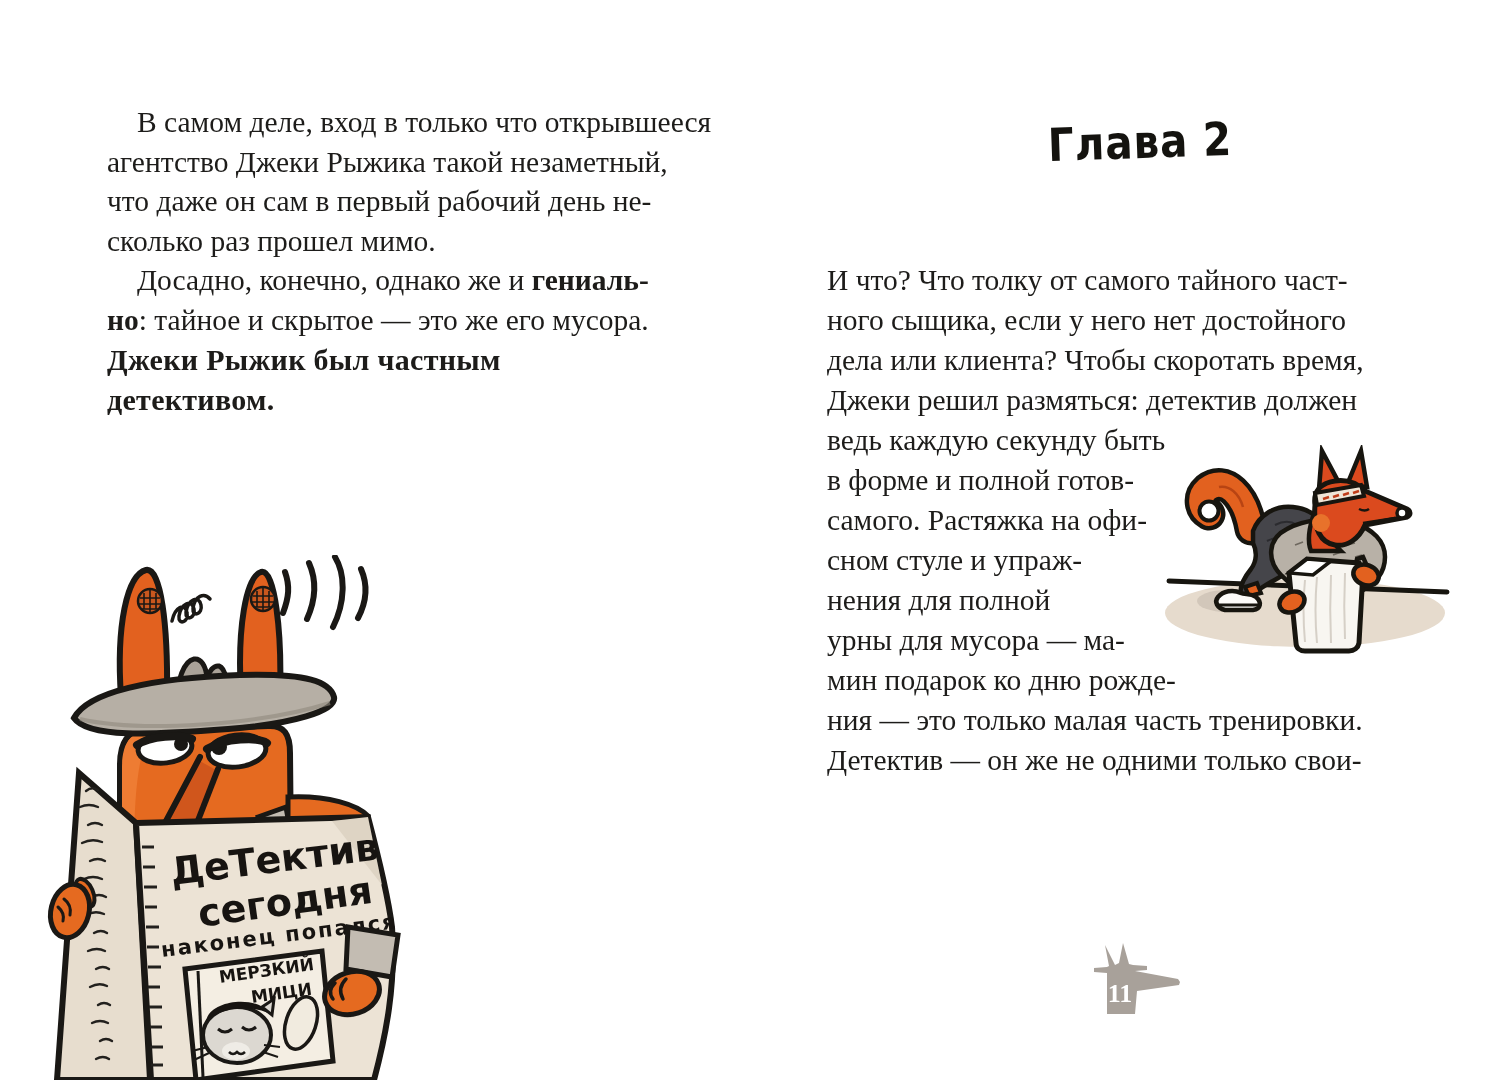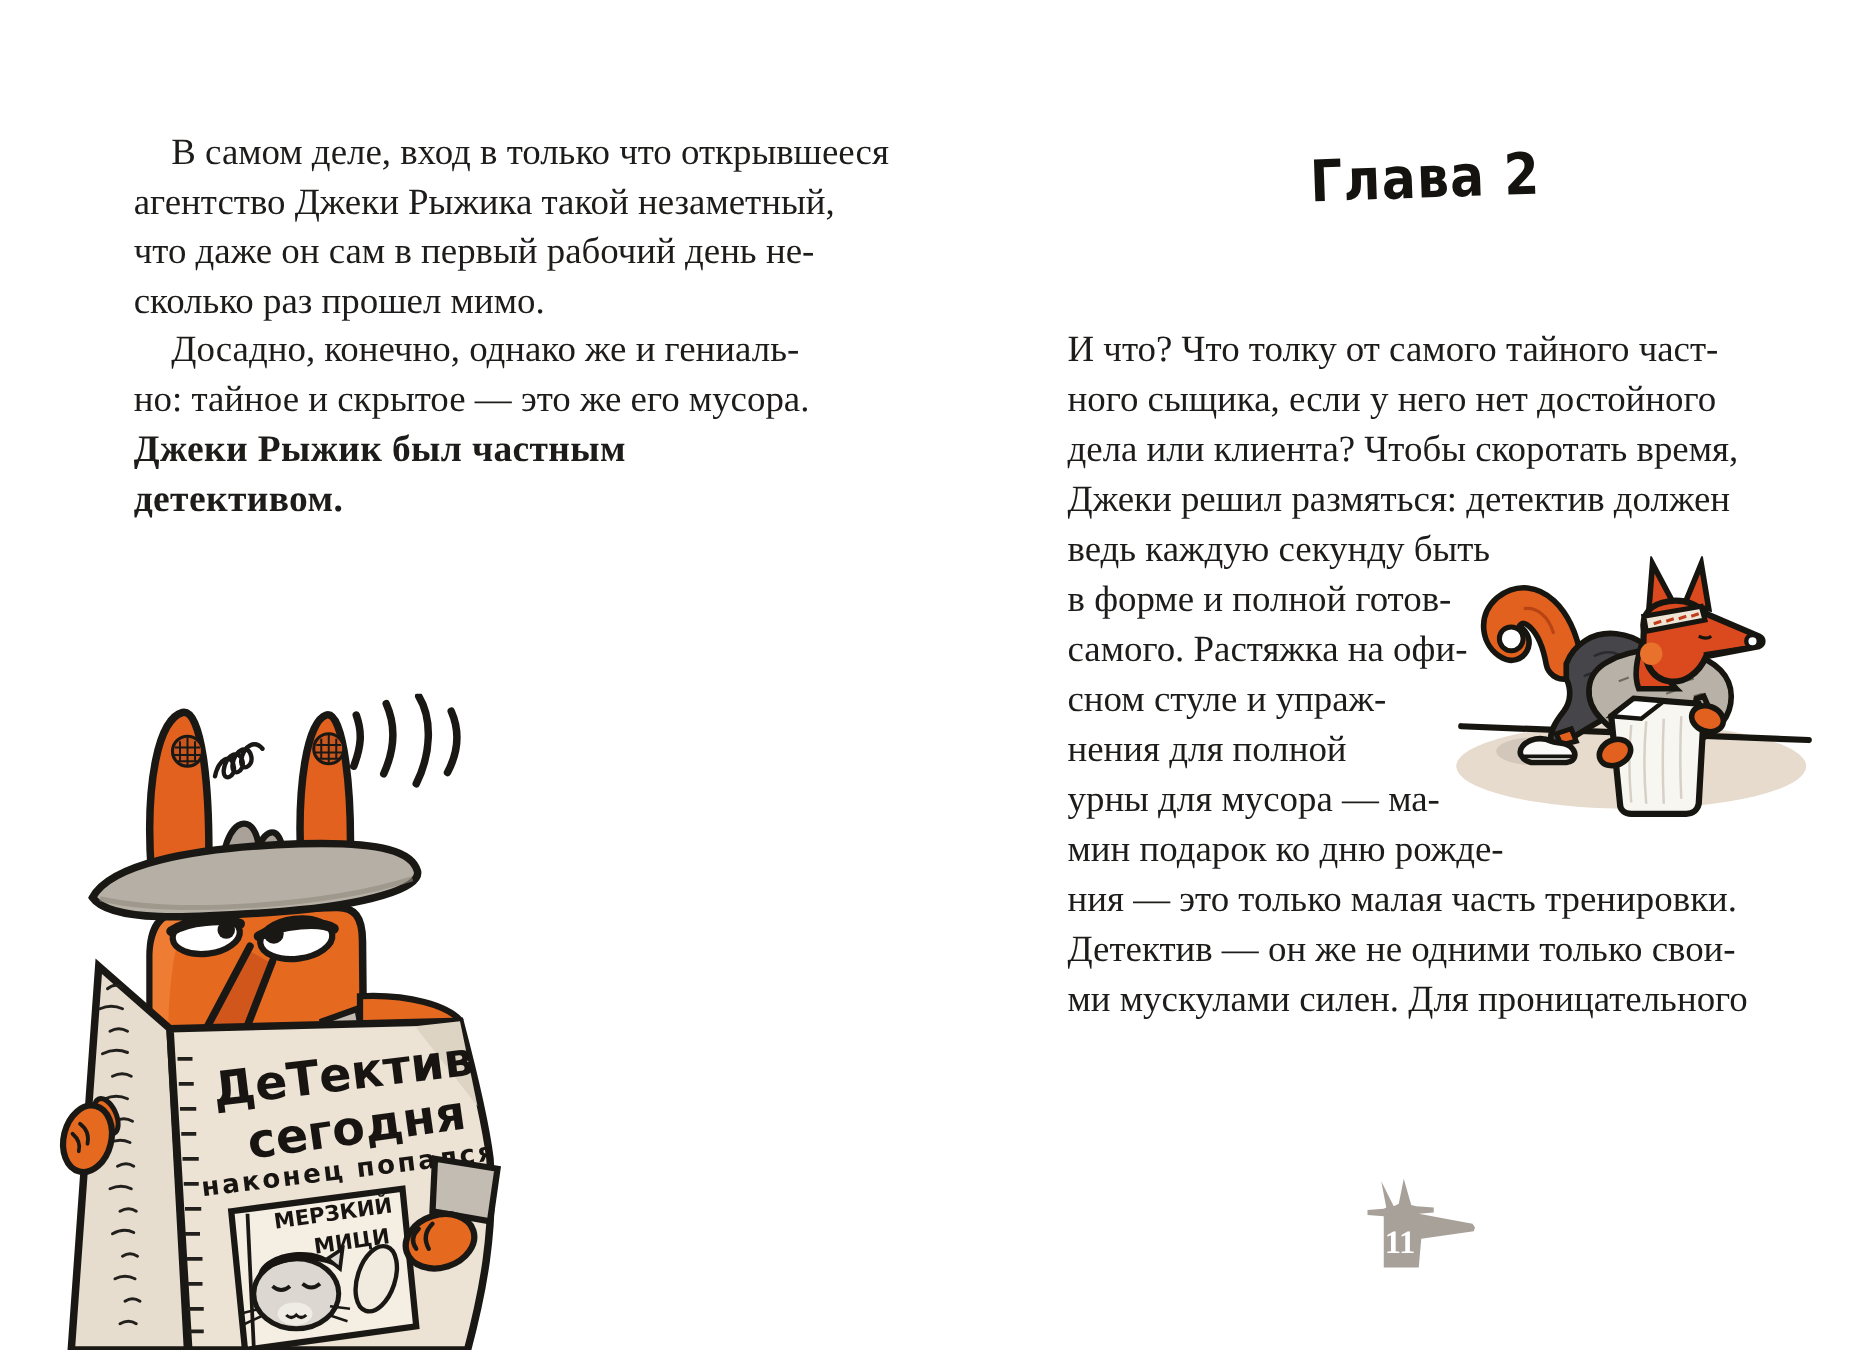--- a/index.html
+++ b/index.html
@@ -16,7 +16,7 @@
   .ln{white-space:nowrap;font-size:29.5px;line-height:39.5px;height:39.5px;}
   #right-text .ln{line-height:40px;height:40px;}
   .indent{padding-left:30px;}
-  .bld{font-weight:normal;}
+  .bld{font-weight:bold;}
   .big{font-size:30px;font-weight:bold;line-height:40px;height:40px;letter-spacing:.3px;}
 
   #left-text{left:107px;top:103px;width:600px;}

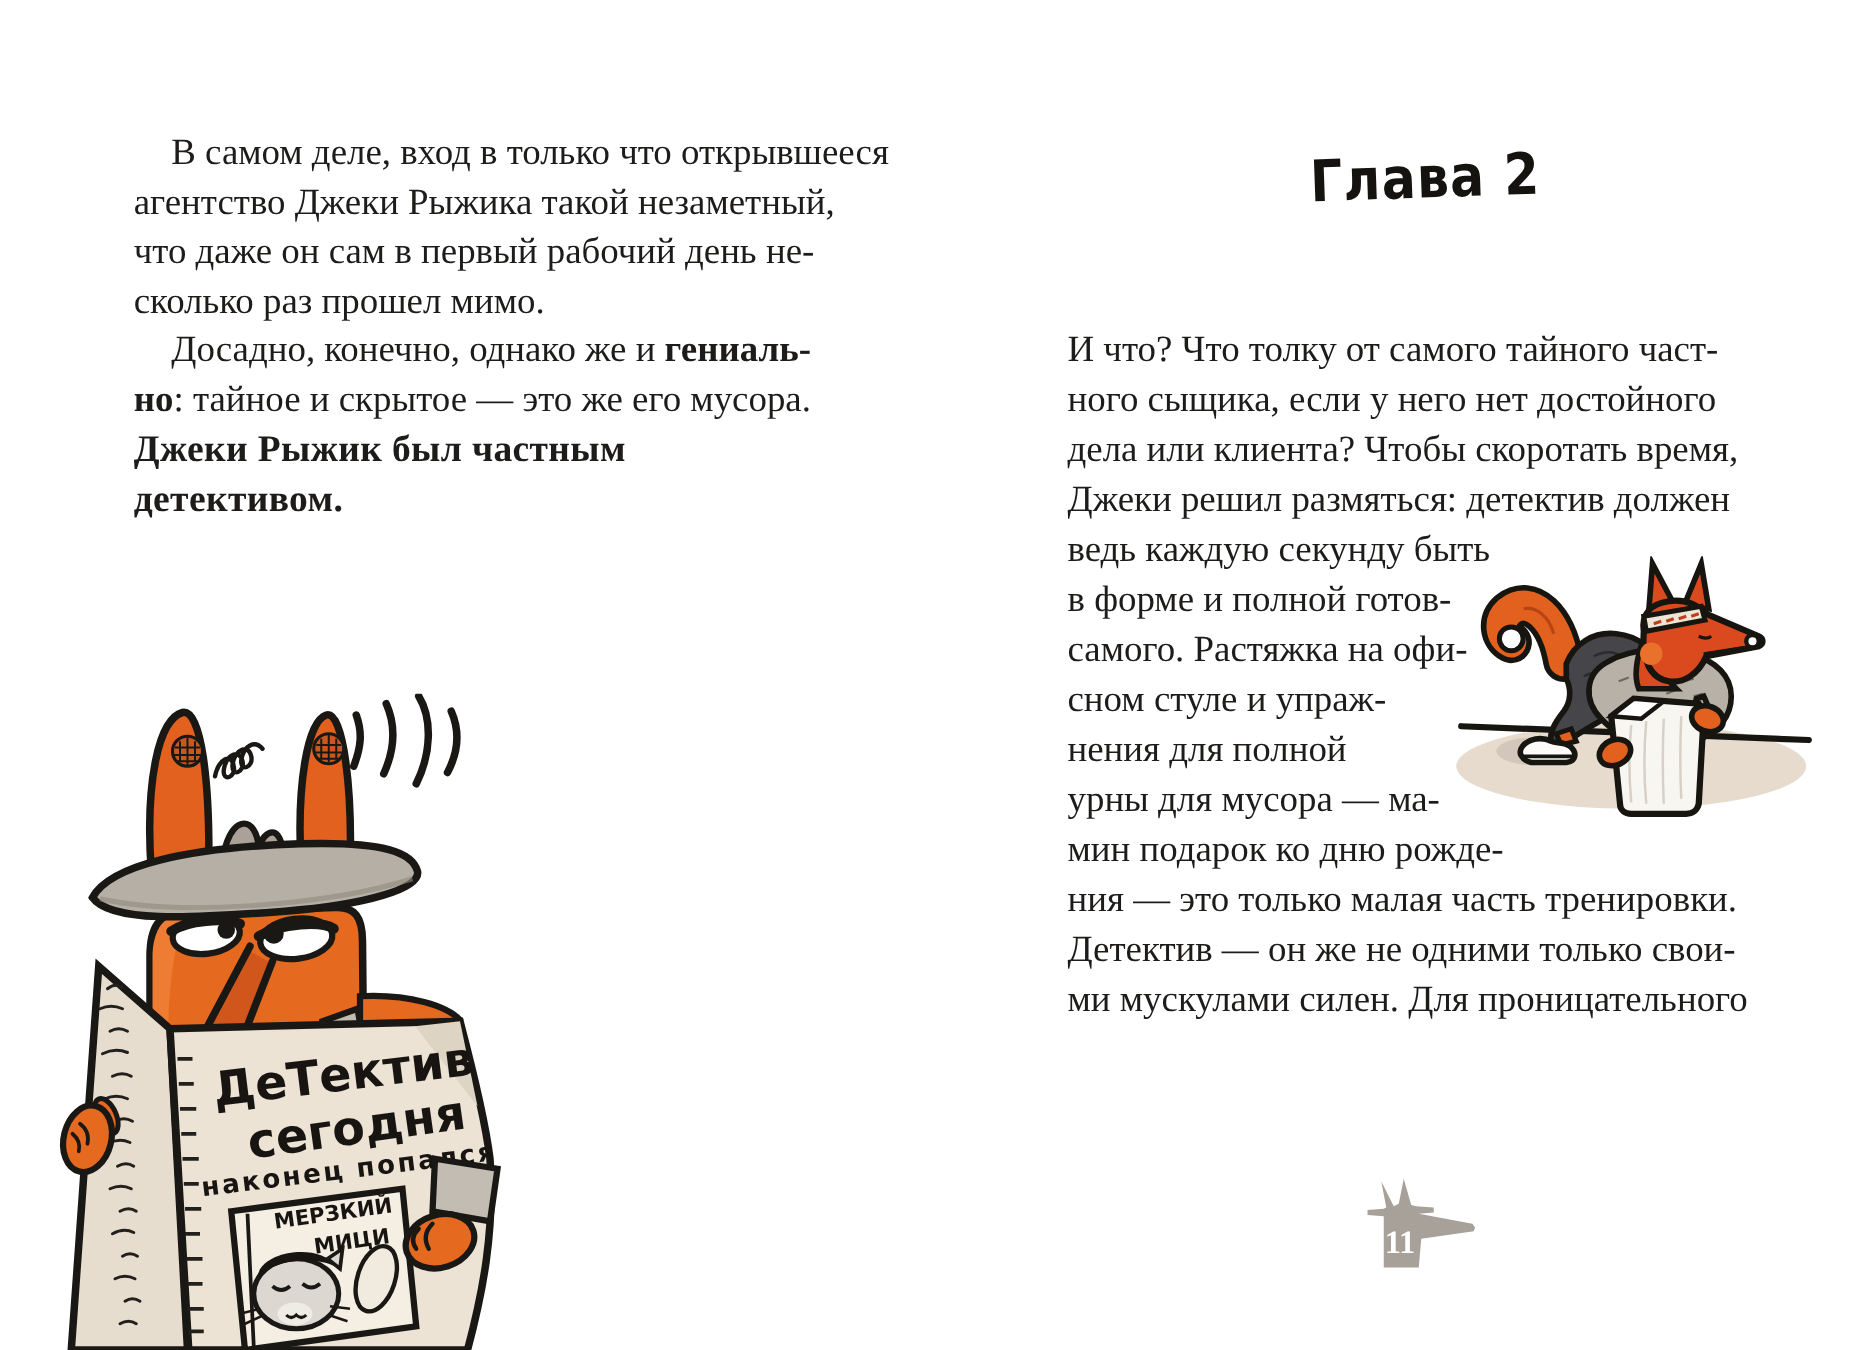--- a/index.html
+++ b/index.html
@@ -20,7 +20,7 @@
   .big{font-size:30px;font-weight:bold;line-height:40px;height:40px;letter-spacing:.3px;}
 
   #left-text{left:107px;top:103px;width:600px;}
-  #right-text{left:108px;top:260px;width:620px;} 
+  #right-text{left:81px;top:260px;width:620px;} 
 
   #chapter-heading{
     position:absolute;left:274px;top:84px;width:240px;text-align:center;

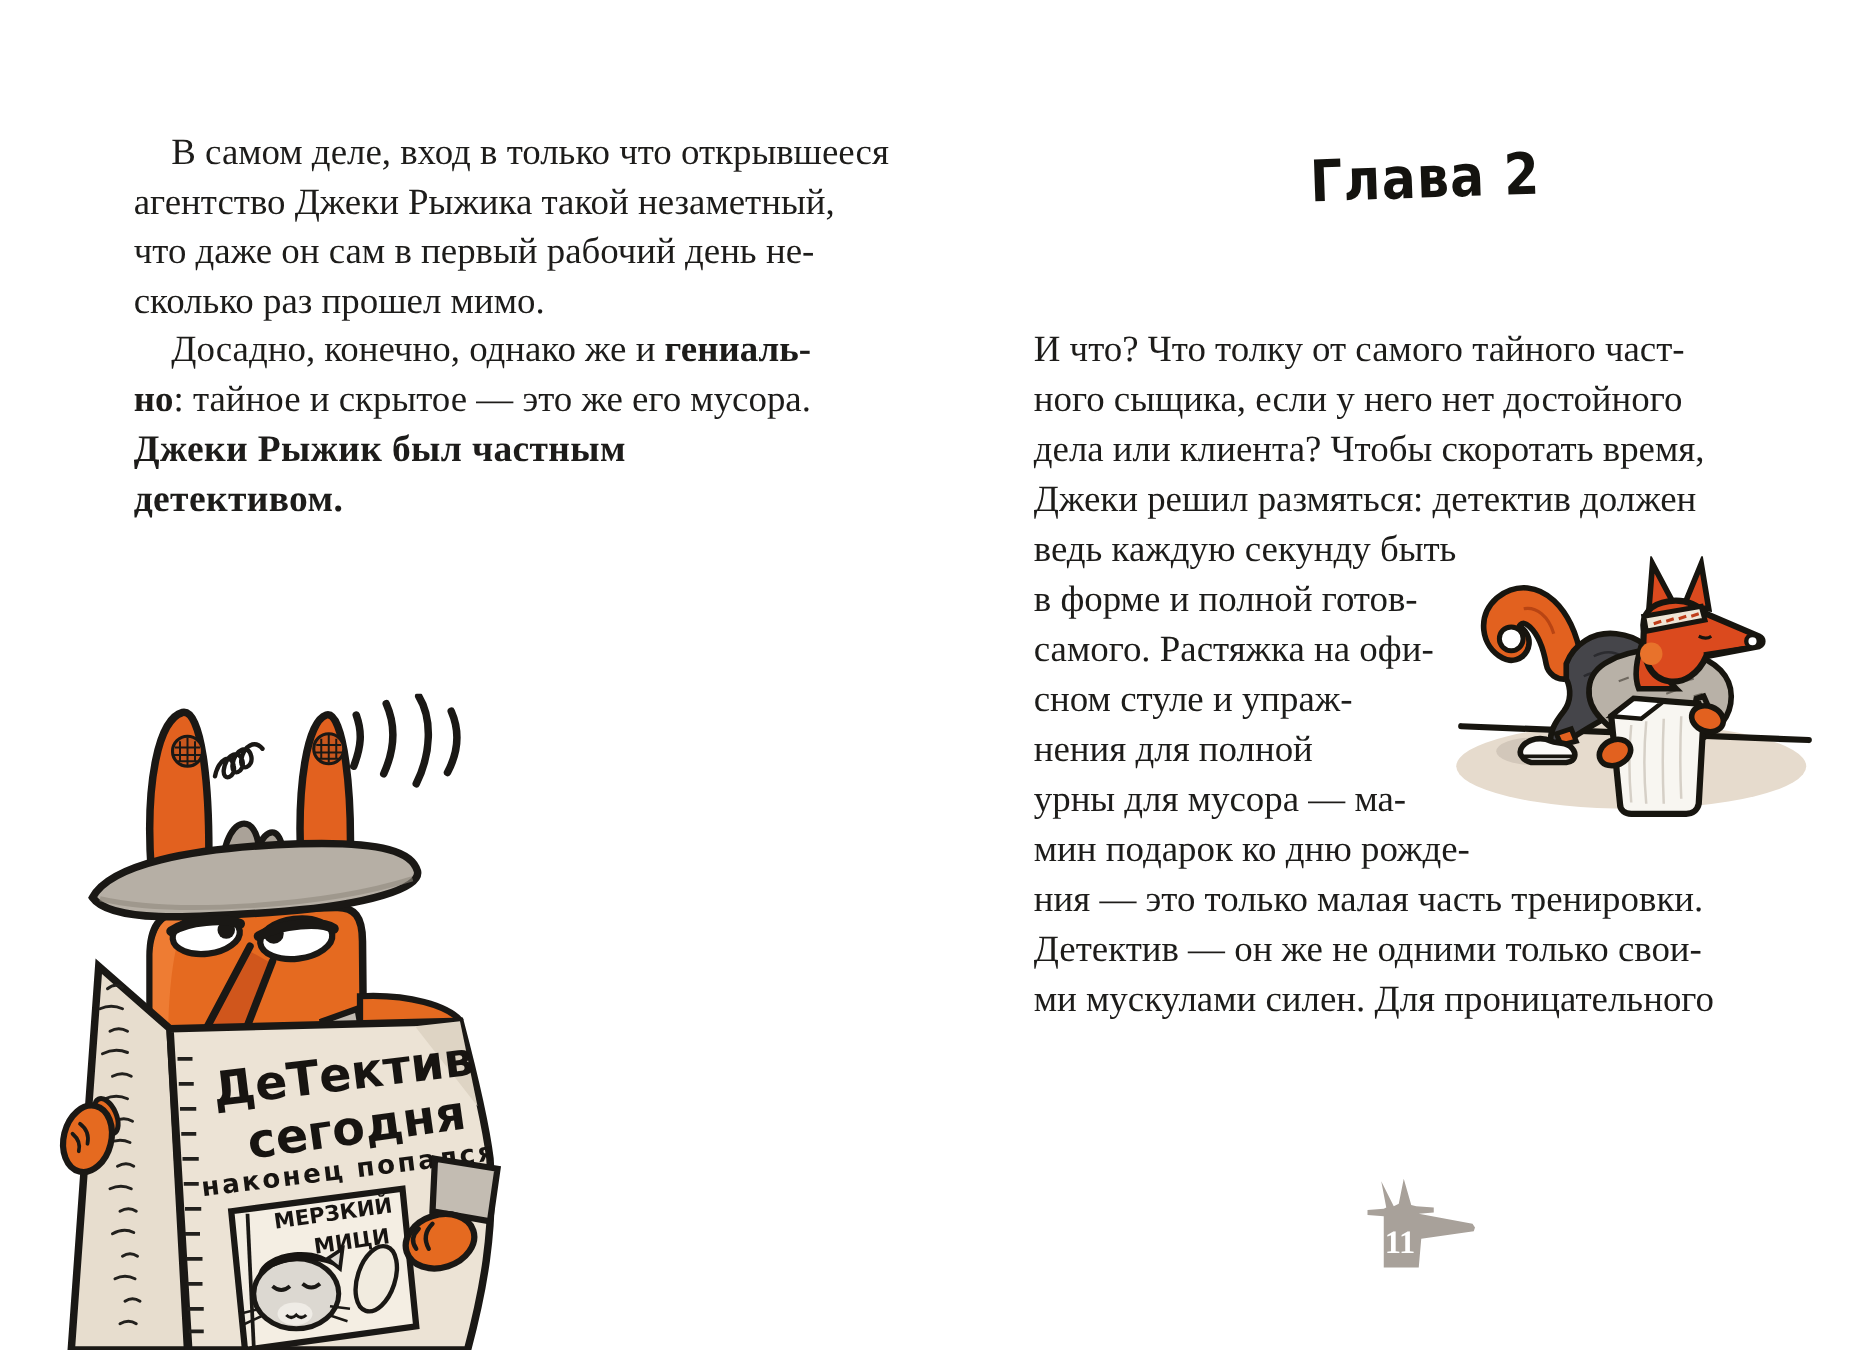--- a/index.html
+++ b/index.html
@@ -190,7 +190,6 @@
     <div class="ln">мин подарок ко дню рожде-</div>
     <div class="ln">ния — это только малая часть тренировки.</div>
     <div class="ln">Детектив — он же не одними только свои-</div>
-    <div class="ln">ми мускулами силен. Для проницательного</div>
   </div>
 
   <svg id="illus-right" viewBox="0 0 330 220">

